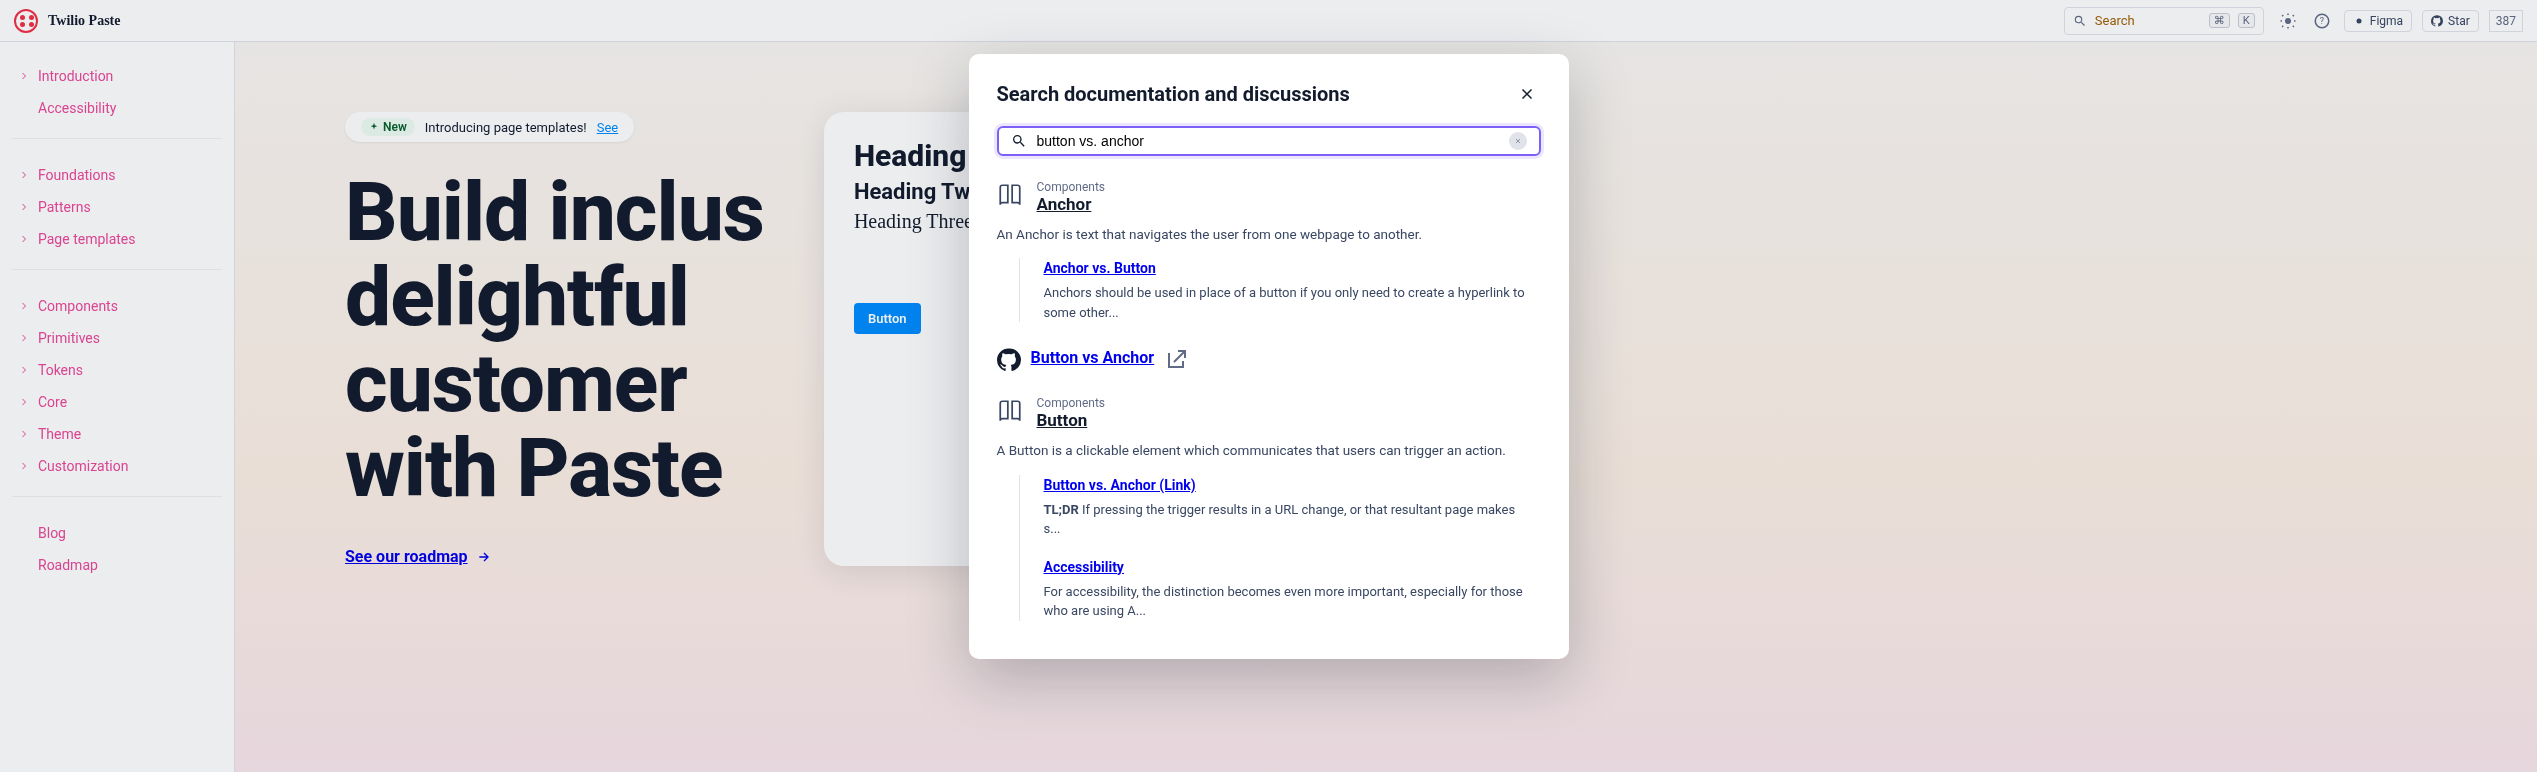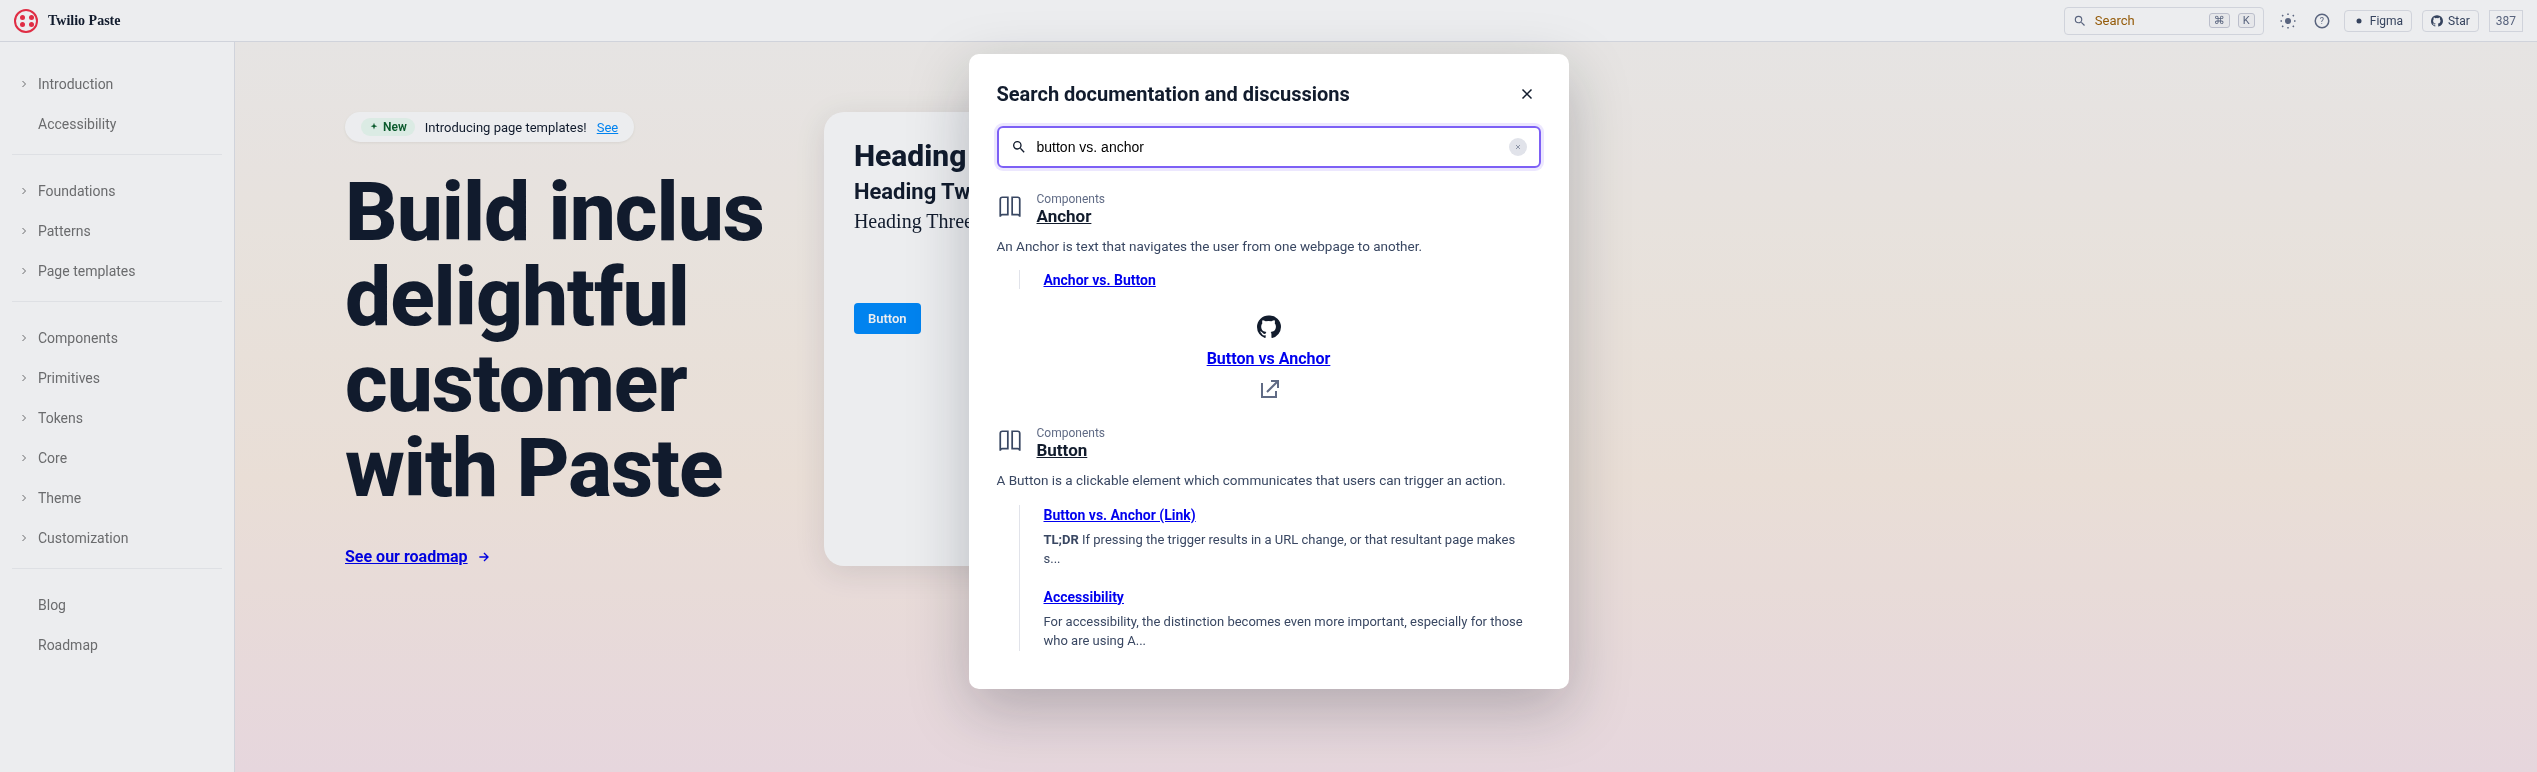--- a/index.html
+++ b/index.html
@@ -71,9 +71,8 @@
 .nav-group:last-child { border-bottom: none; }
 .nav-item {
   display: flex; align-items: center; gap: 8px;
-  padding: 8px 6px; font-size: 14px; color: #737373;
+  padding: 8px 6px; font-size: 14px; color: #ec4899;
   border-radius: 4px;
-  margin-top: 8px;
 }
 .nav-item.plain { padding-left: 26px; }
 .chev { width: 12px; height: 12px; flex-shrink: 0; }

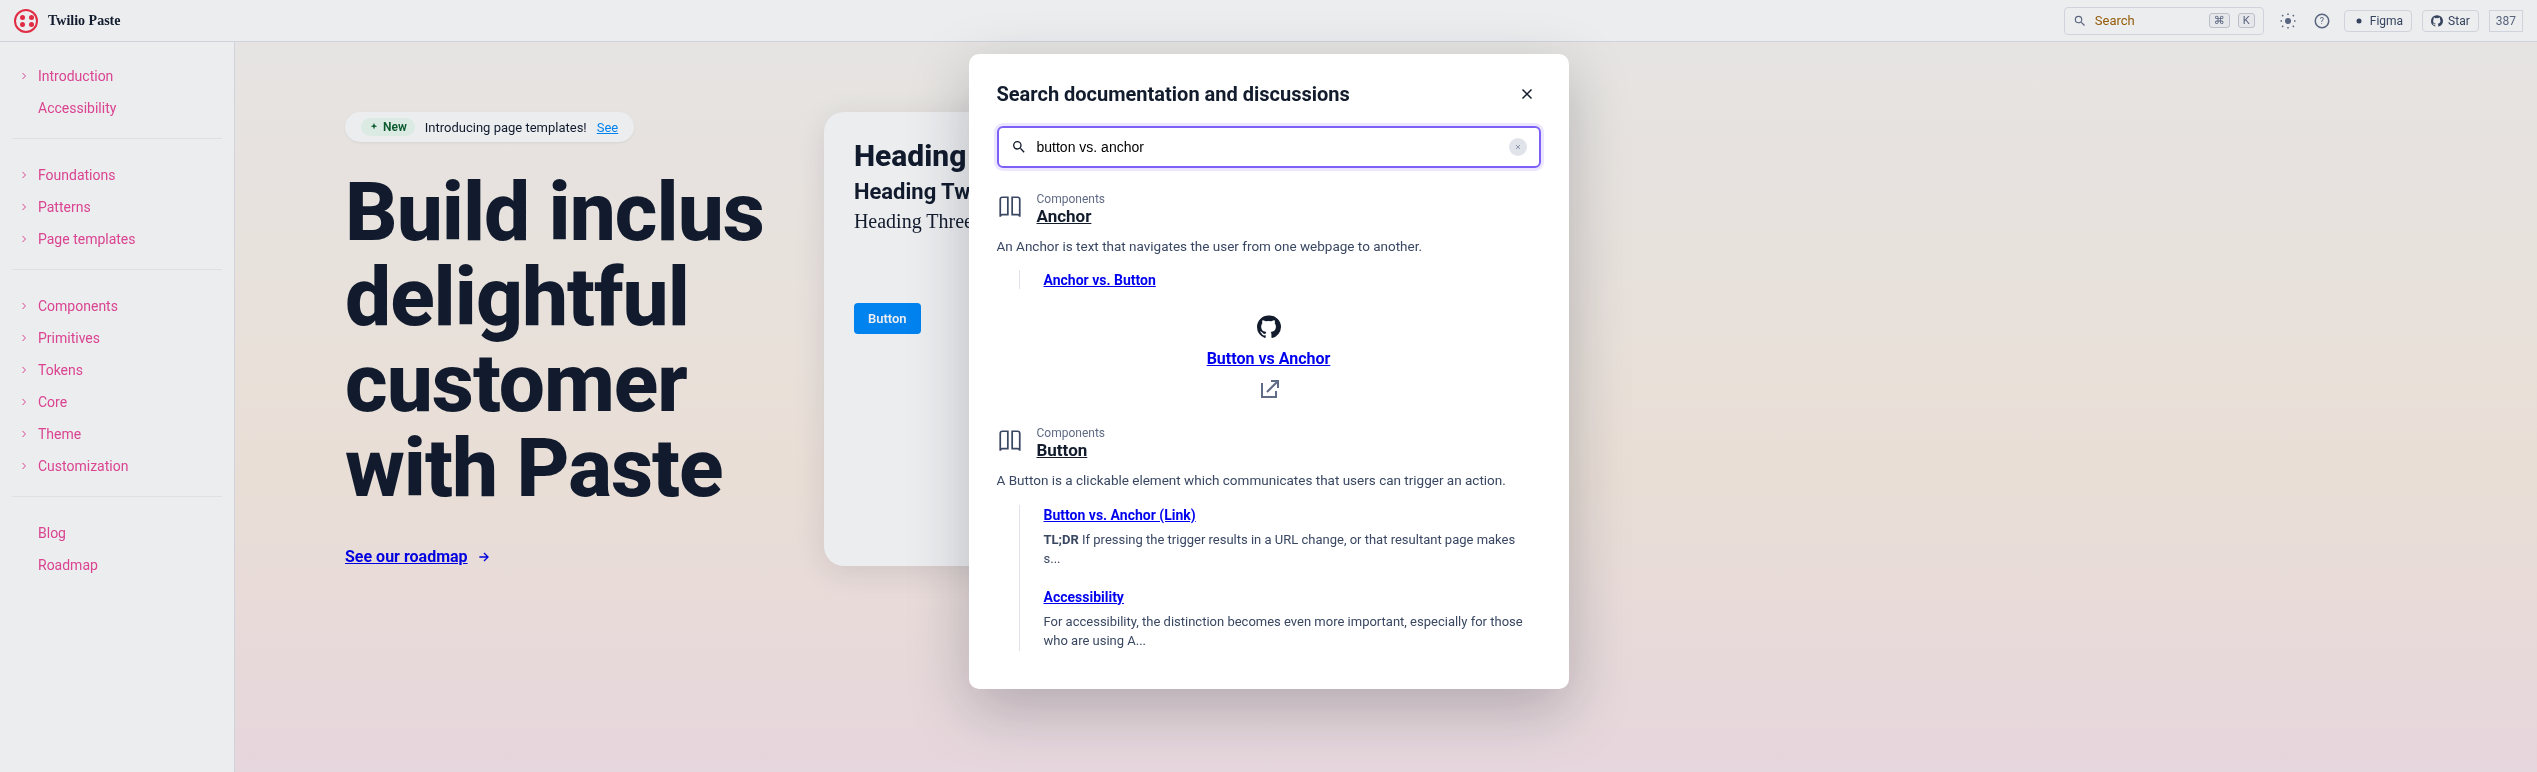--- a/index.html
+++ b/index.html
@@ -143,7 +143,7 @@
 .modal-search {
   display:flex; align-items:center; gap:10px;
   border: 2px solid #7d60f5; border-radius: 6px;
-  padding: 10px 12px; margin-top: 18px;
+  padding: 4px 12px; margin-top: 18px;
   box-shadow: 0 0 0 3px rgba(125,96,245,.15);
 }
 .modal-search input {

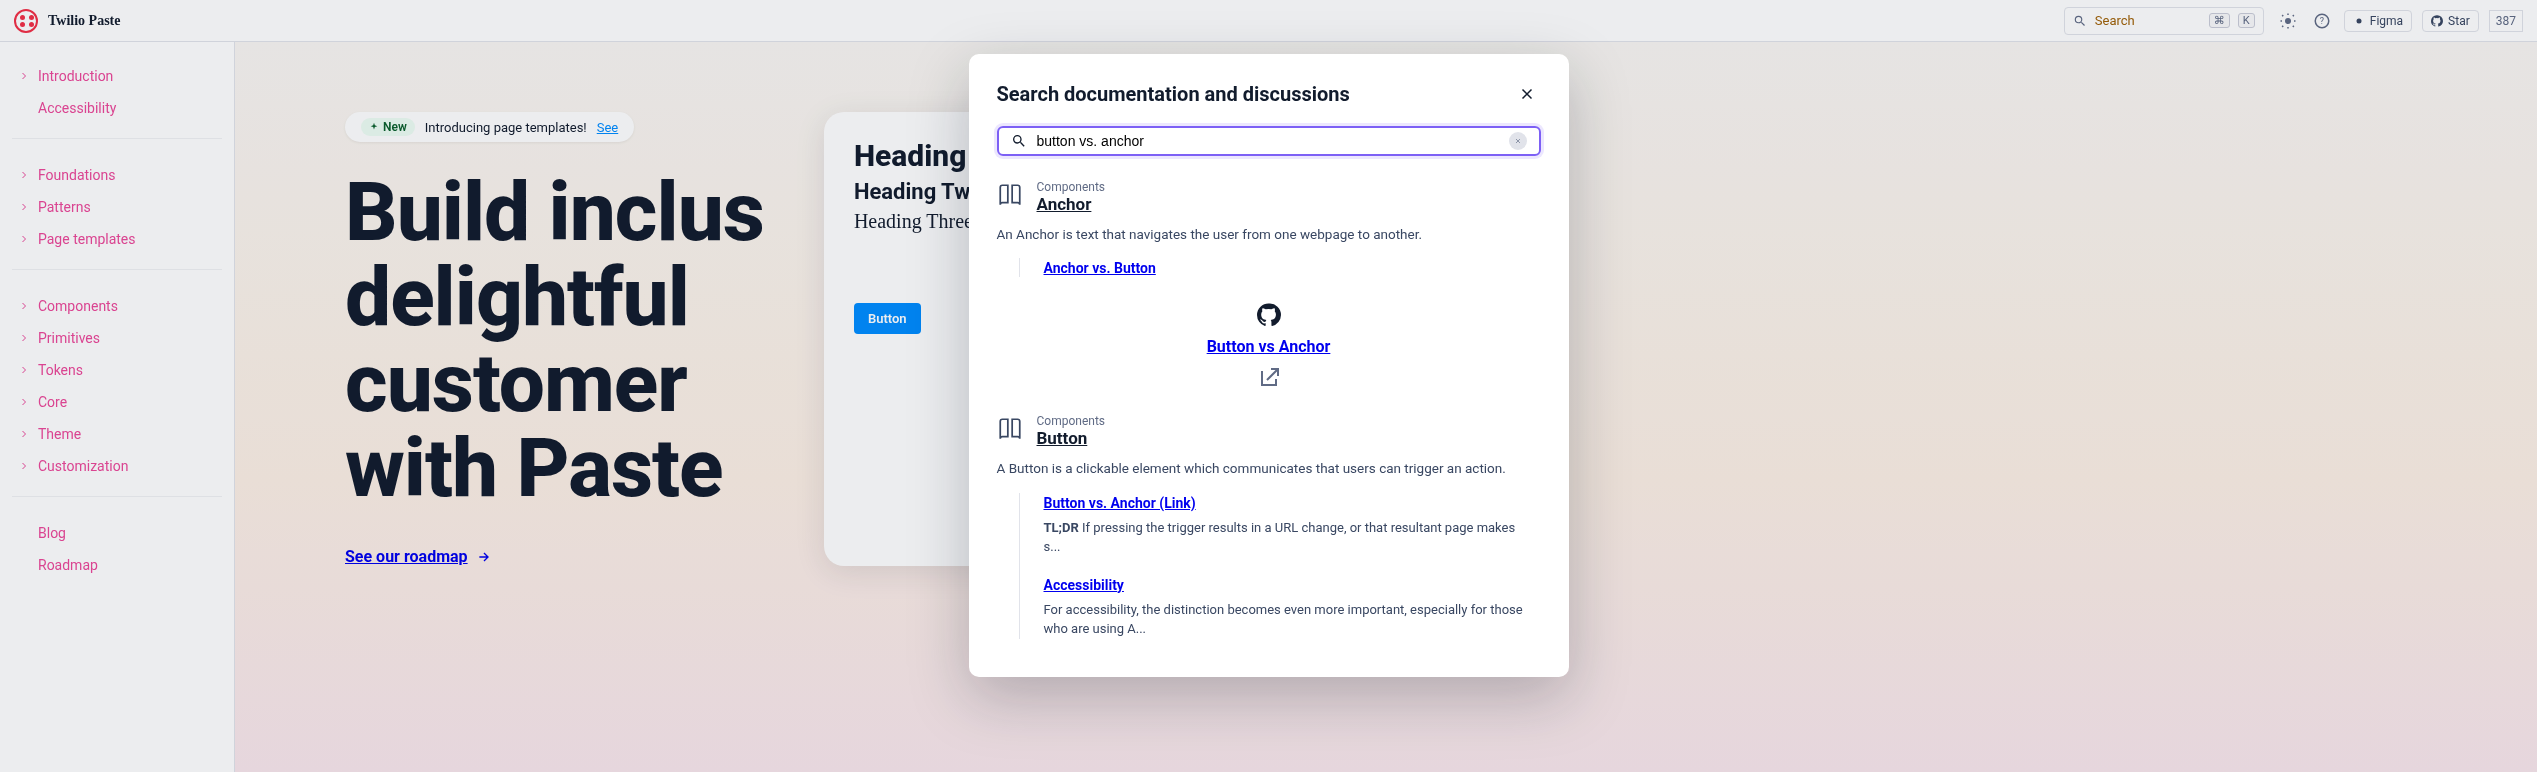--- a/index.html
+++ b/index.html
@@ -397,6 +397,7 @@
       <div class="sub-results">
         <div class="sub-result">
           <a href="#" class="sub-title">Anchor vs. Button</a>
+          <div class="sub-desc">Anchors should be used in place of a button if you only need to create a hyperlink to some other...</div>
         </div>
       </div>
     </div>

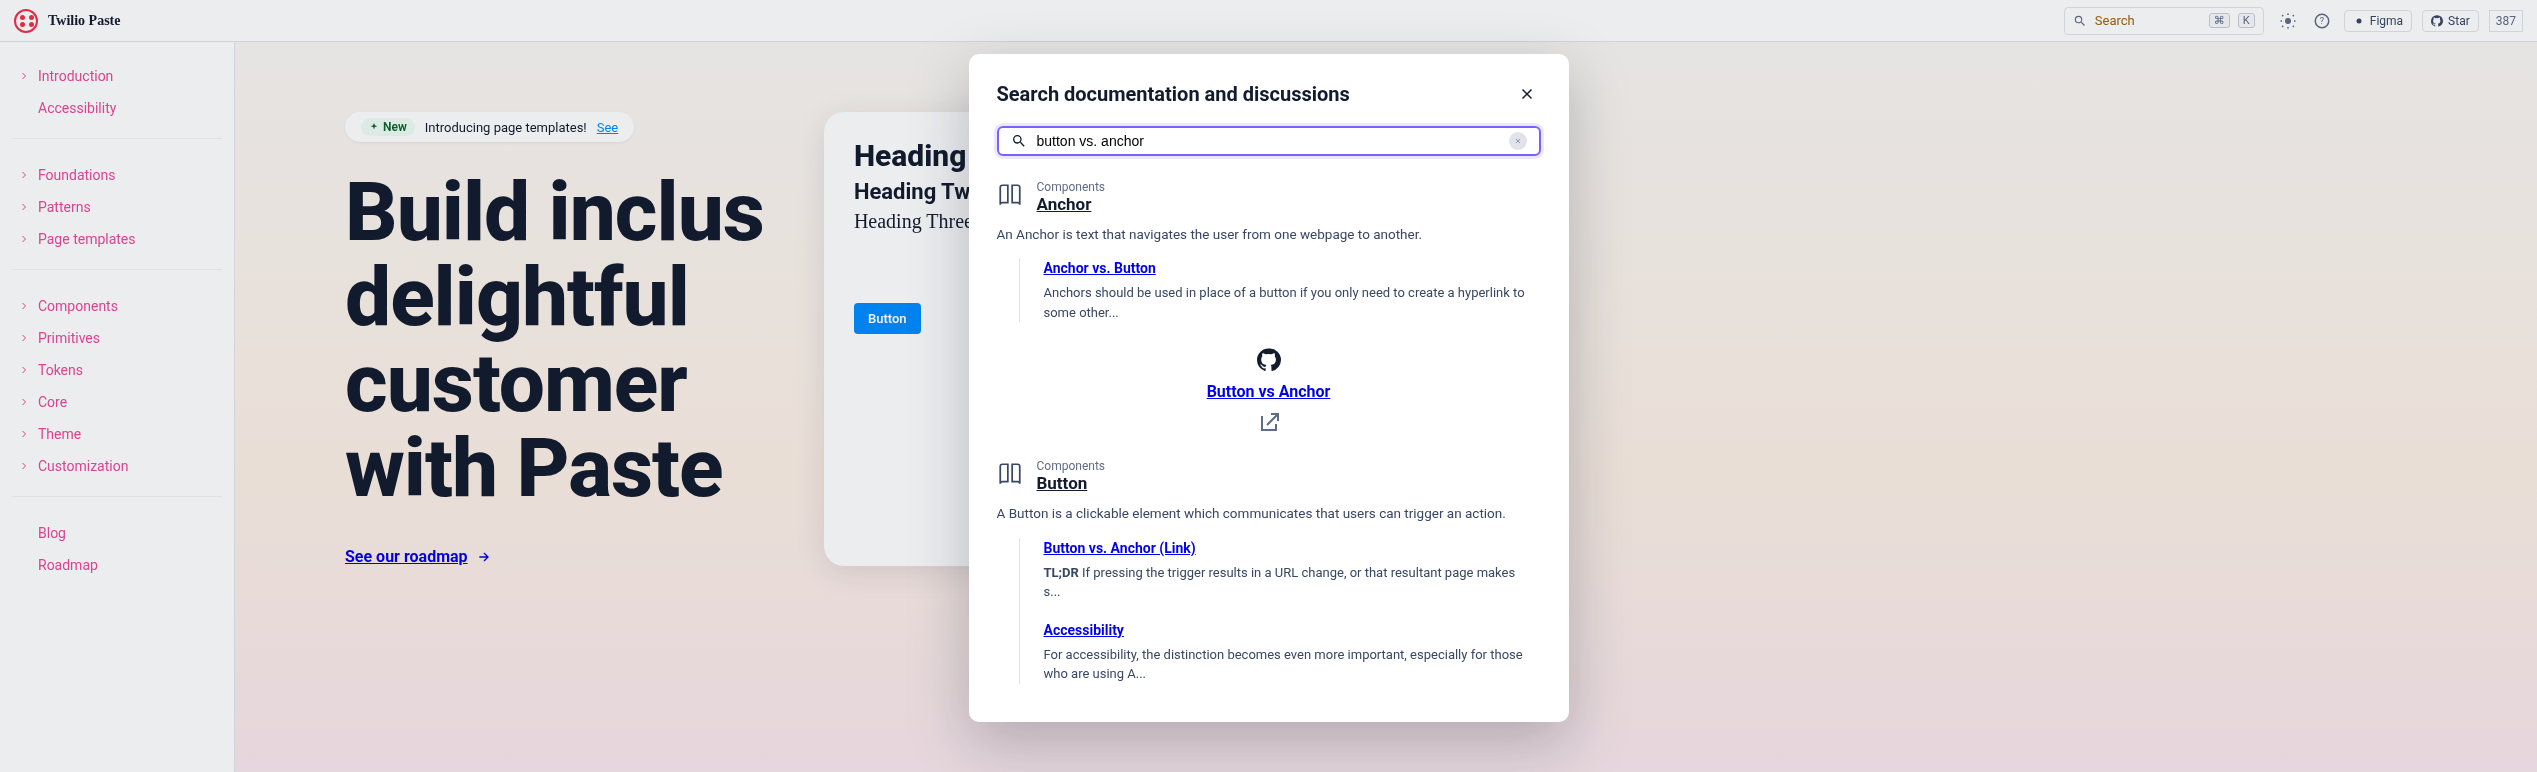--- a/index.html
+++ b/index.html
@@ -162,7 +162,7 @@
 .sub-title { font-size: 14px; font-weight:700; text-decoration: underline; }
 .sub-desc { font-size: 13px; color:#394762; margin-top:6px; line-height:1.5; }
 .sub-desc b { font-weight:700; }
-.ext-link { display:flex; align-items:center; gap:10px; margin-top:26px;flex-direction:column; }
+.ext-link { display:flex; gap:10px; margin-top:26px; }
 .ext-link svg { width:24px; height:24px; }
 .ext-link a { font-size:16px; font-weight:700; text-decoration: underline; }
 .ext-icon { width:12px; height:12px; color:#606b85; }

